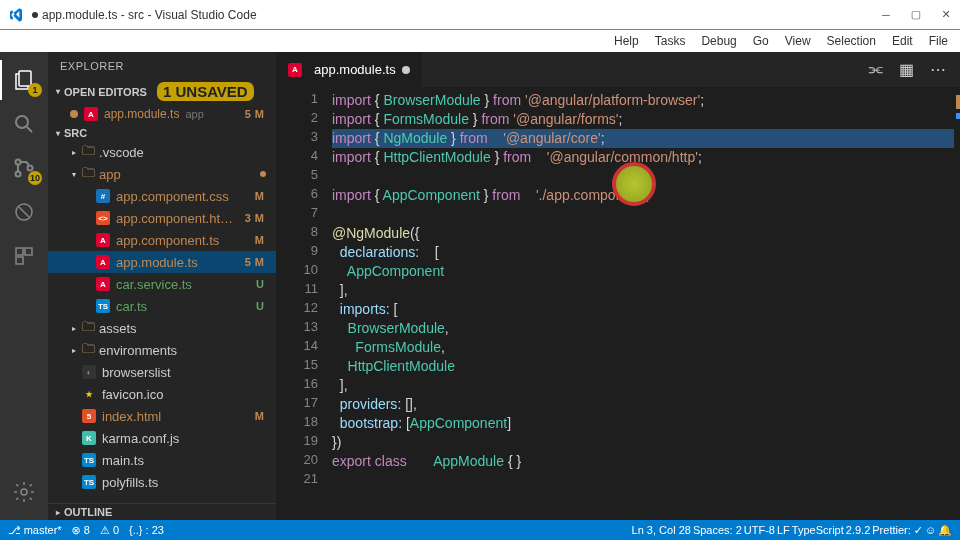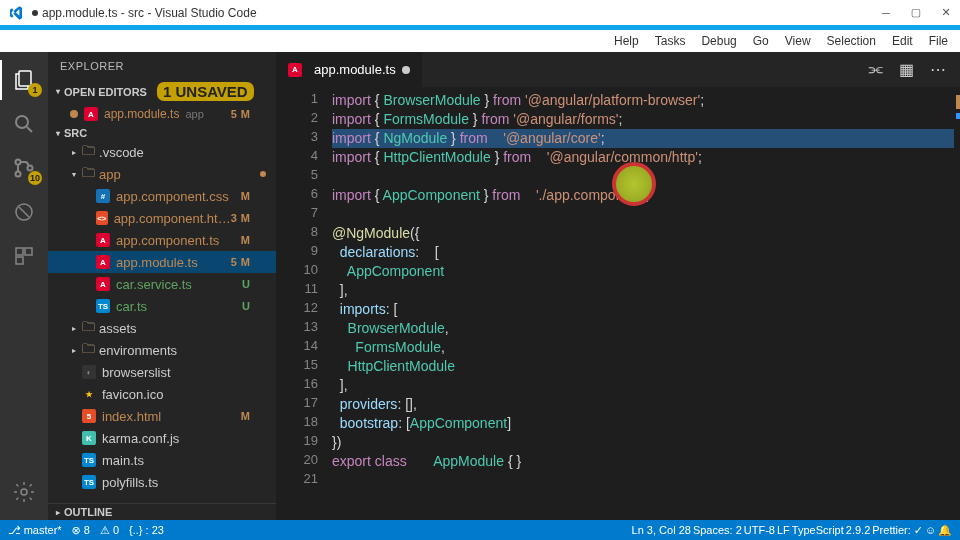--- a/index.html
+++ b/index.html
@@ -4,7 +4,7 @@
 <style>
 *{margin:0;padding:0;box-sizing:border-box;font-family:'Segoe UI',Arial,sans-serif;user-select:none}
 body{width:960px;height:540px;background:#1e1e1e;overflow:hidden;position:relative}
-.titlebar{height:30px;background:#fff;display:flex;align-items:center;padding:12px 8px;border-bottom:5px solid #0ea5e9}
+.titlebar{height:30px;background:#fff;display:flex;align-items:center;padding:12px 8px;border-bottom:1px solid #0ea5e9}
 .titlebar .logo{width:16px;height:16px;margin-right:8px;display:flex;align-items:center;justify-content:center}
 .titlebar .title{font-size:12px;color:#333;flex:1}
 .win-controls{display:flex;gap:18px;margin-left:auto}

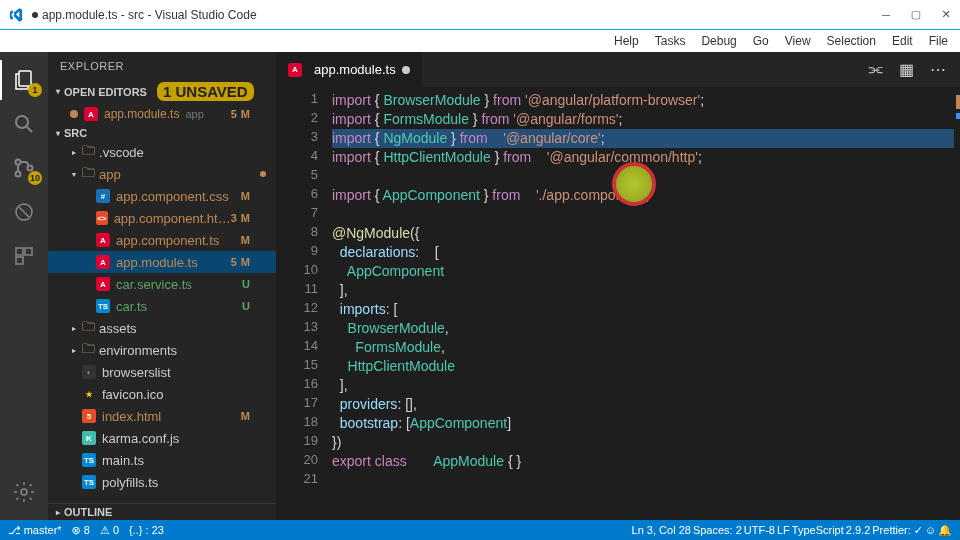--- a/index.html
+++ b/index.html
@@ -27,7 +27,7 @@
 .tree-item{height:22px;display:flex;align-items:center;padding-left:10px;cursor:pointer;position:relative;color:#ccc}
 .tree-item.selected{background:#094771}
 .tree-item.dirty{color:#c08850}
-.tree-item .status{margin-left:auto;margin-right:26px;font-size:11px;font-weight:600}
+.tree-item .status{margin-left:auto;margin-right:12px;font-size:11px;font-weight:600}
 .tree-item .status.M{color:#c08850}
 .tree-item .status.U{color:#5fa45f}
 .tree-item .num{color:#c08850;margin-right:4px;font-size:11px}

